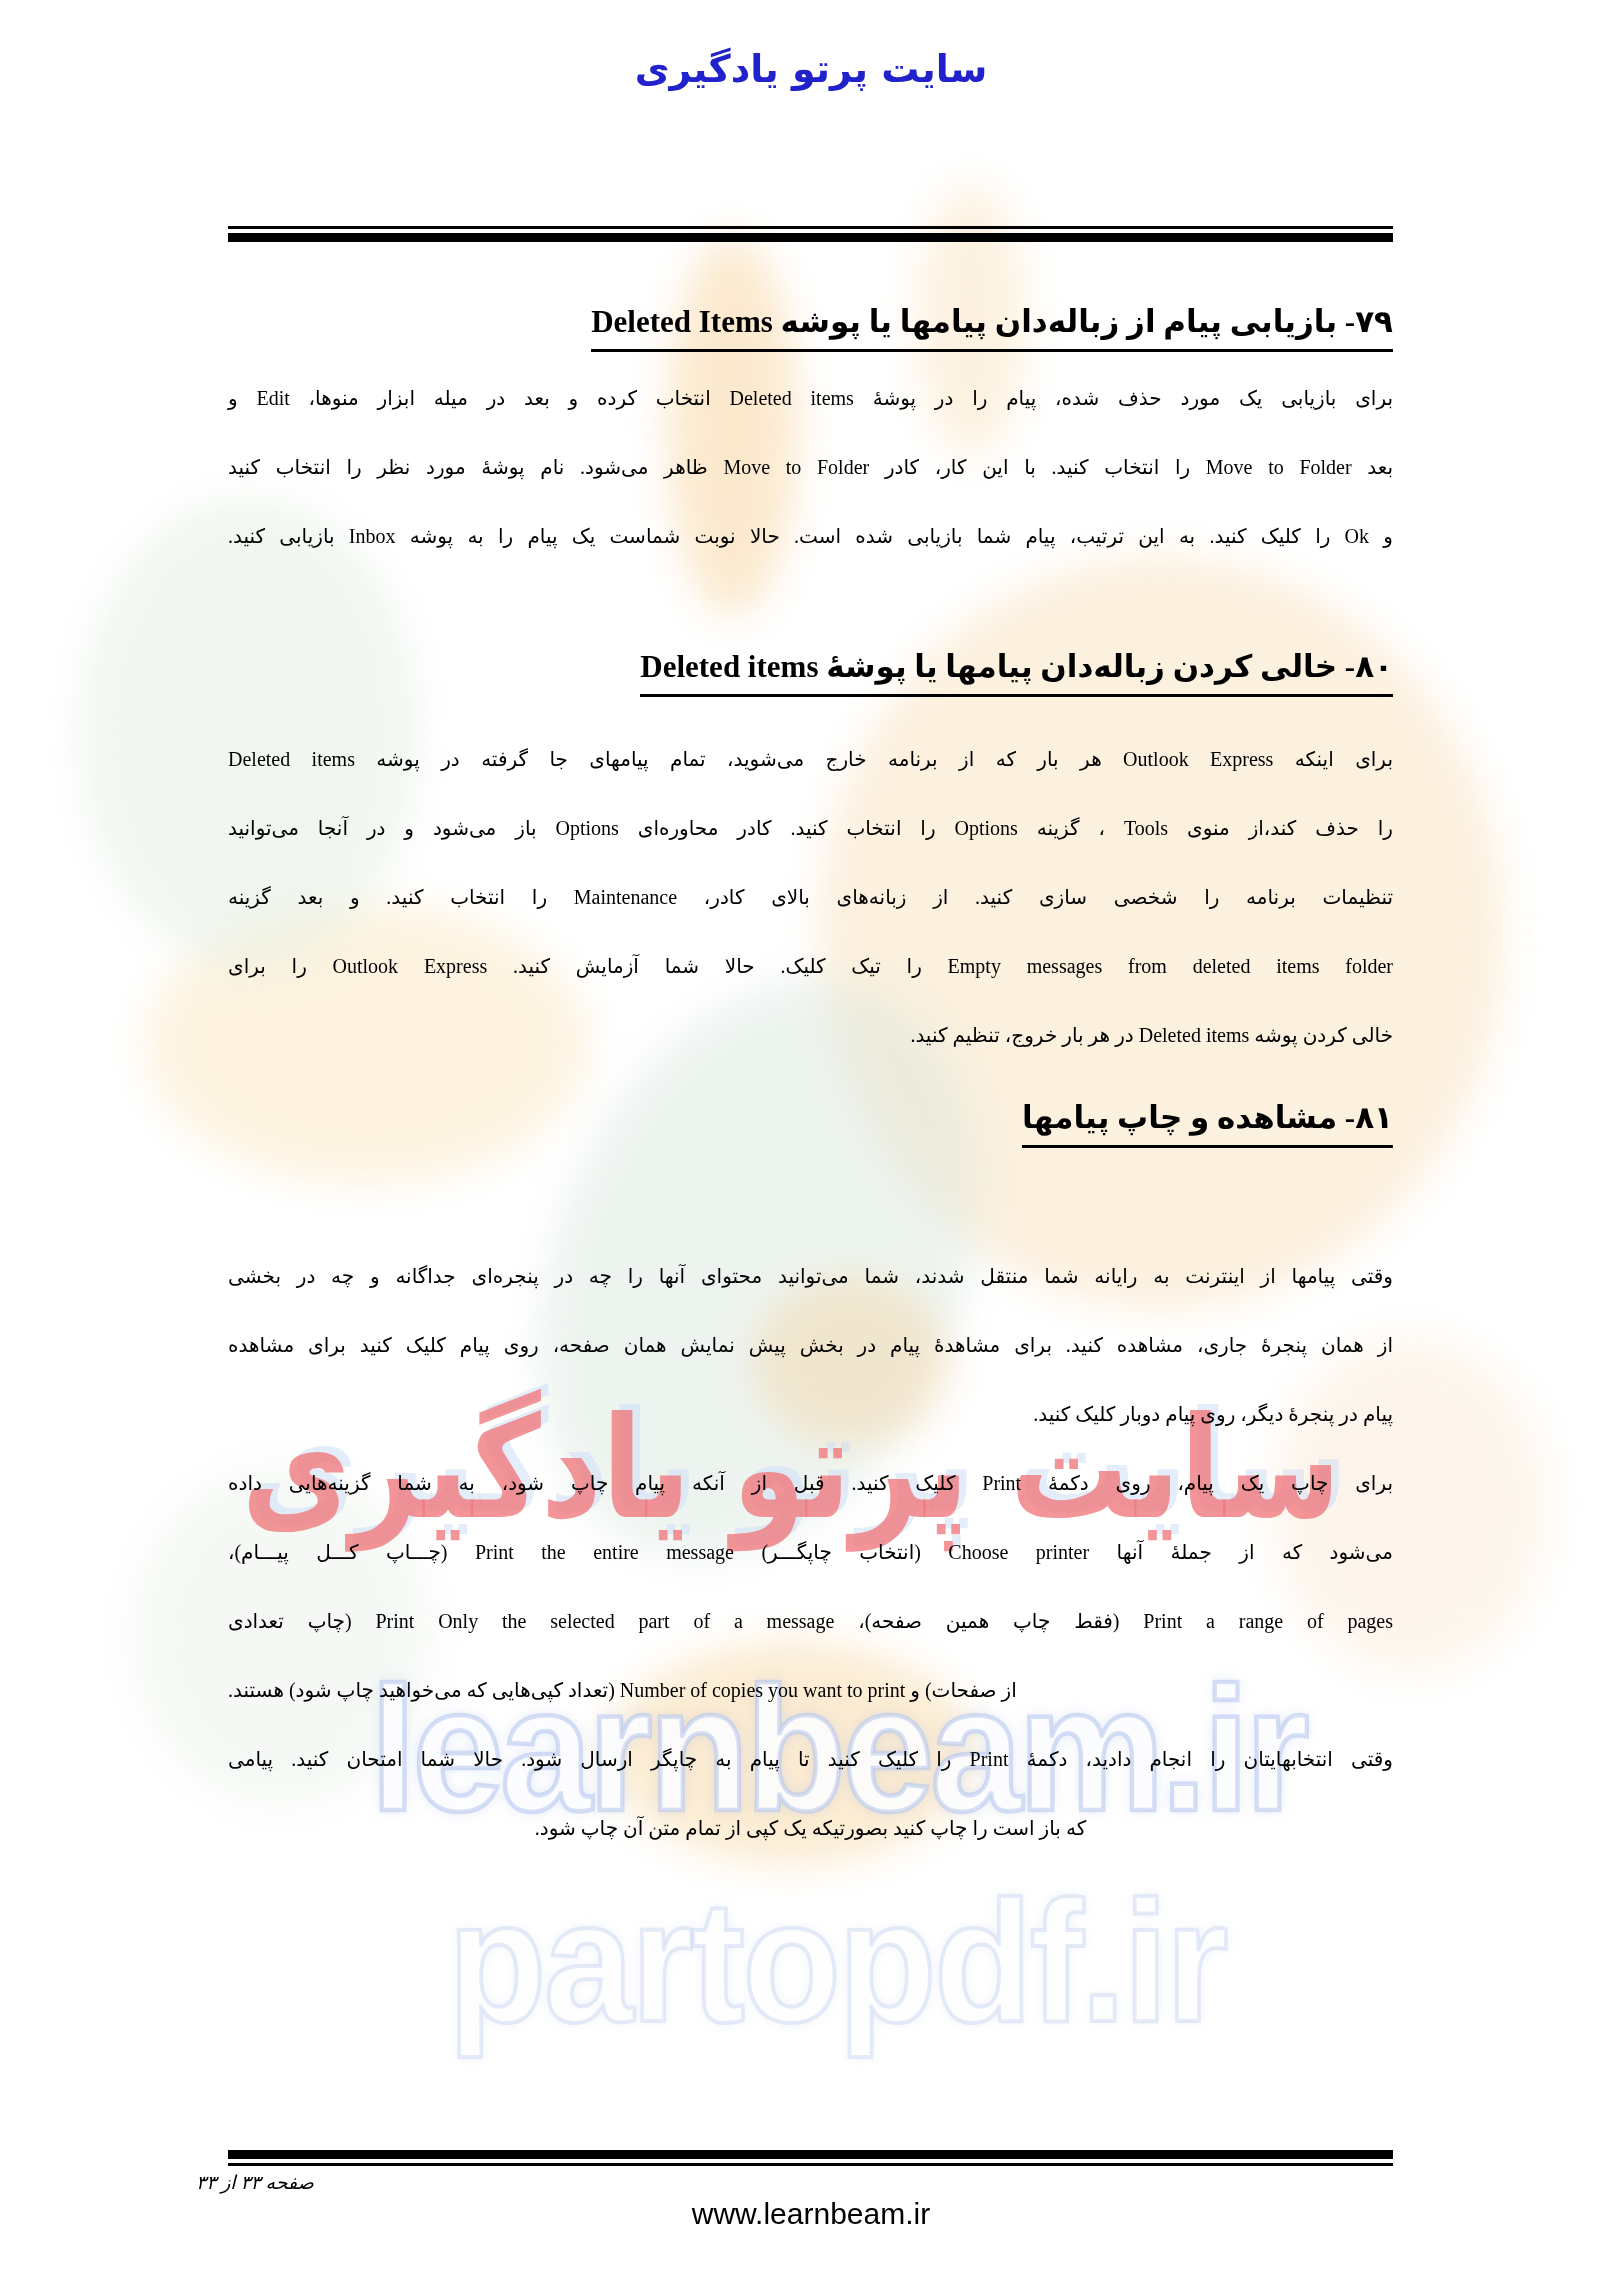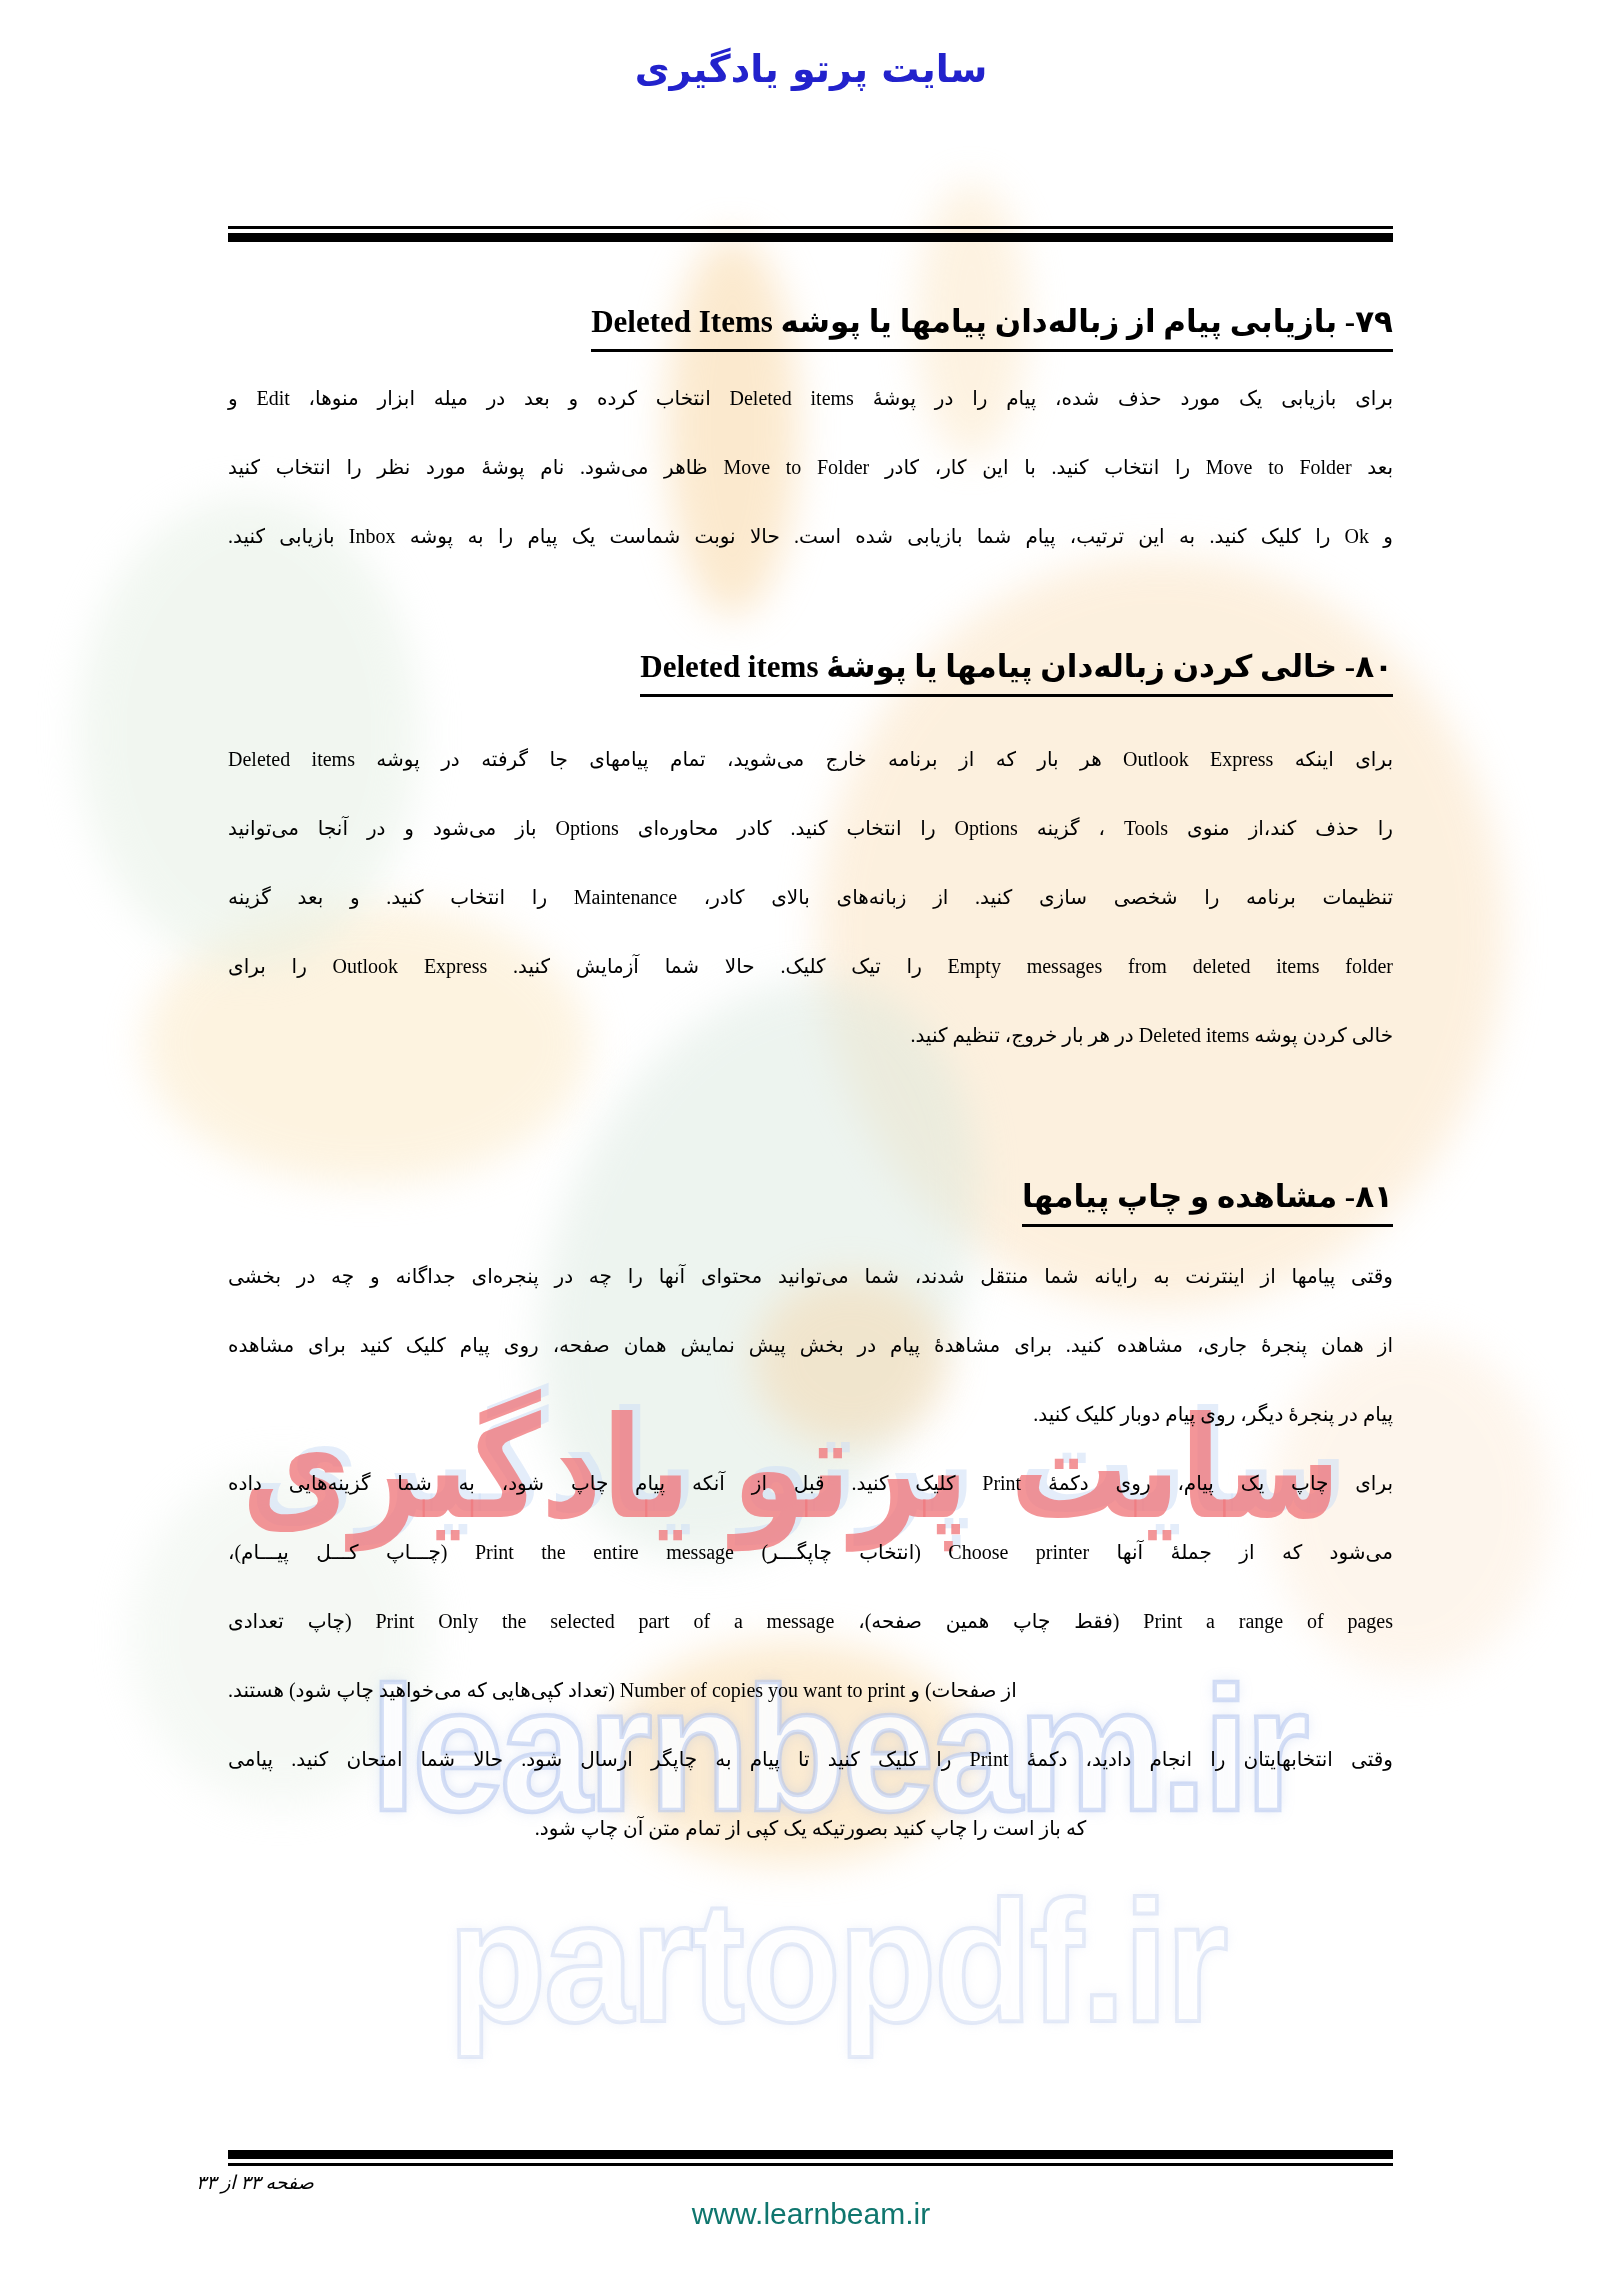--- a/index.html
+++ b/index.html
@@ -66,7 +66,7 @@
   }
   #h79{top:302px;}
   #h80{top:647px;}
-  #h81{top:1177px;}
+  #h81{top:1098px;}
   .para{position:absolute;left:228px;width:1165px;z-index:2;}
   #para79{top:364px;}
   #para80{top:725px;}

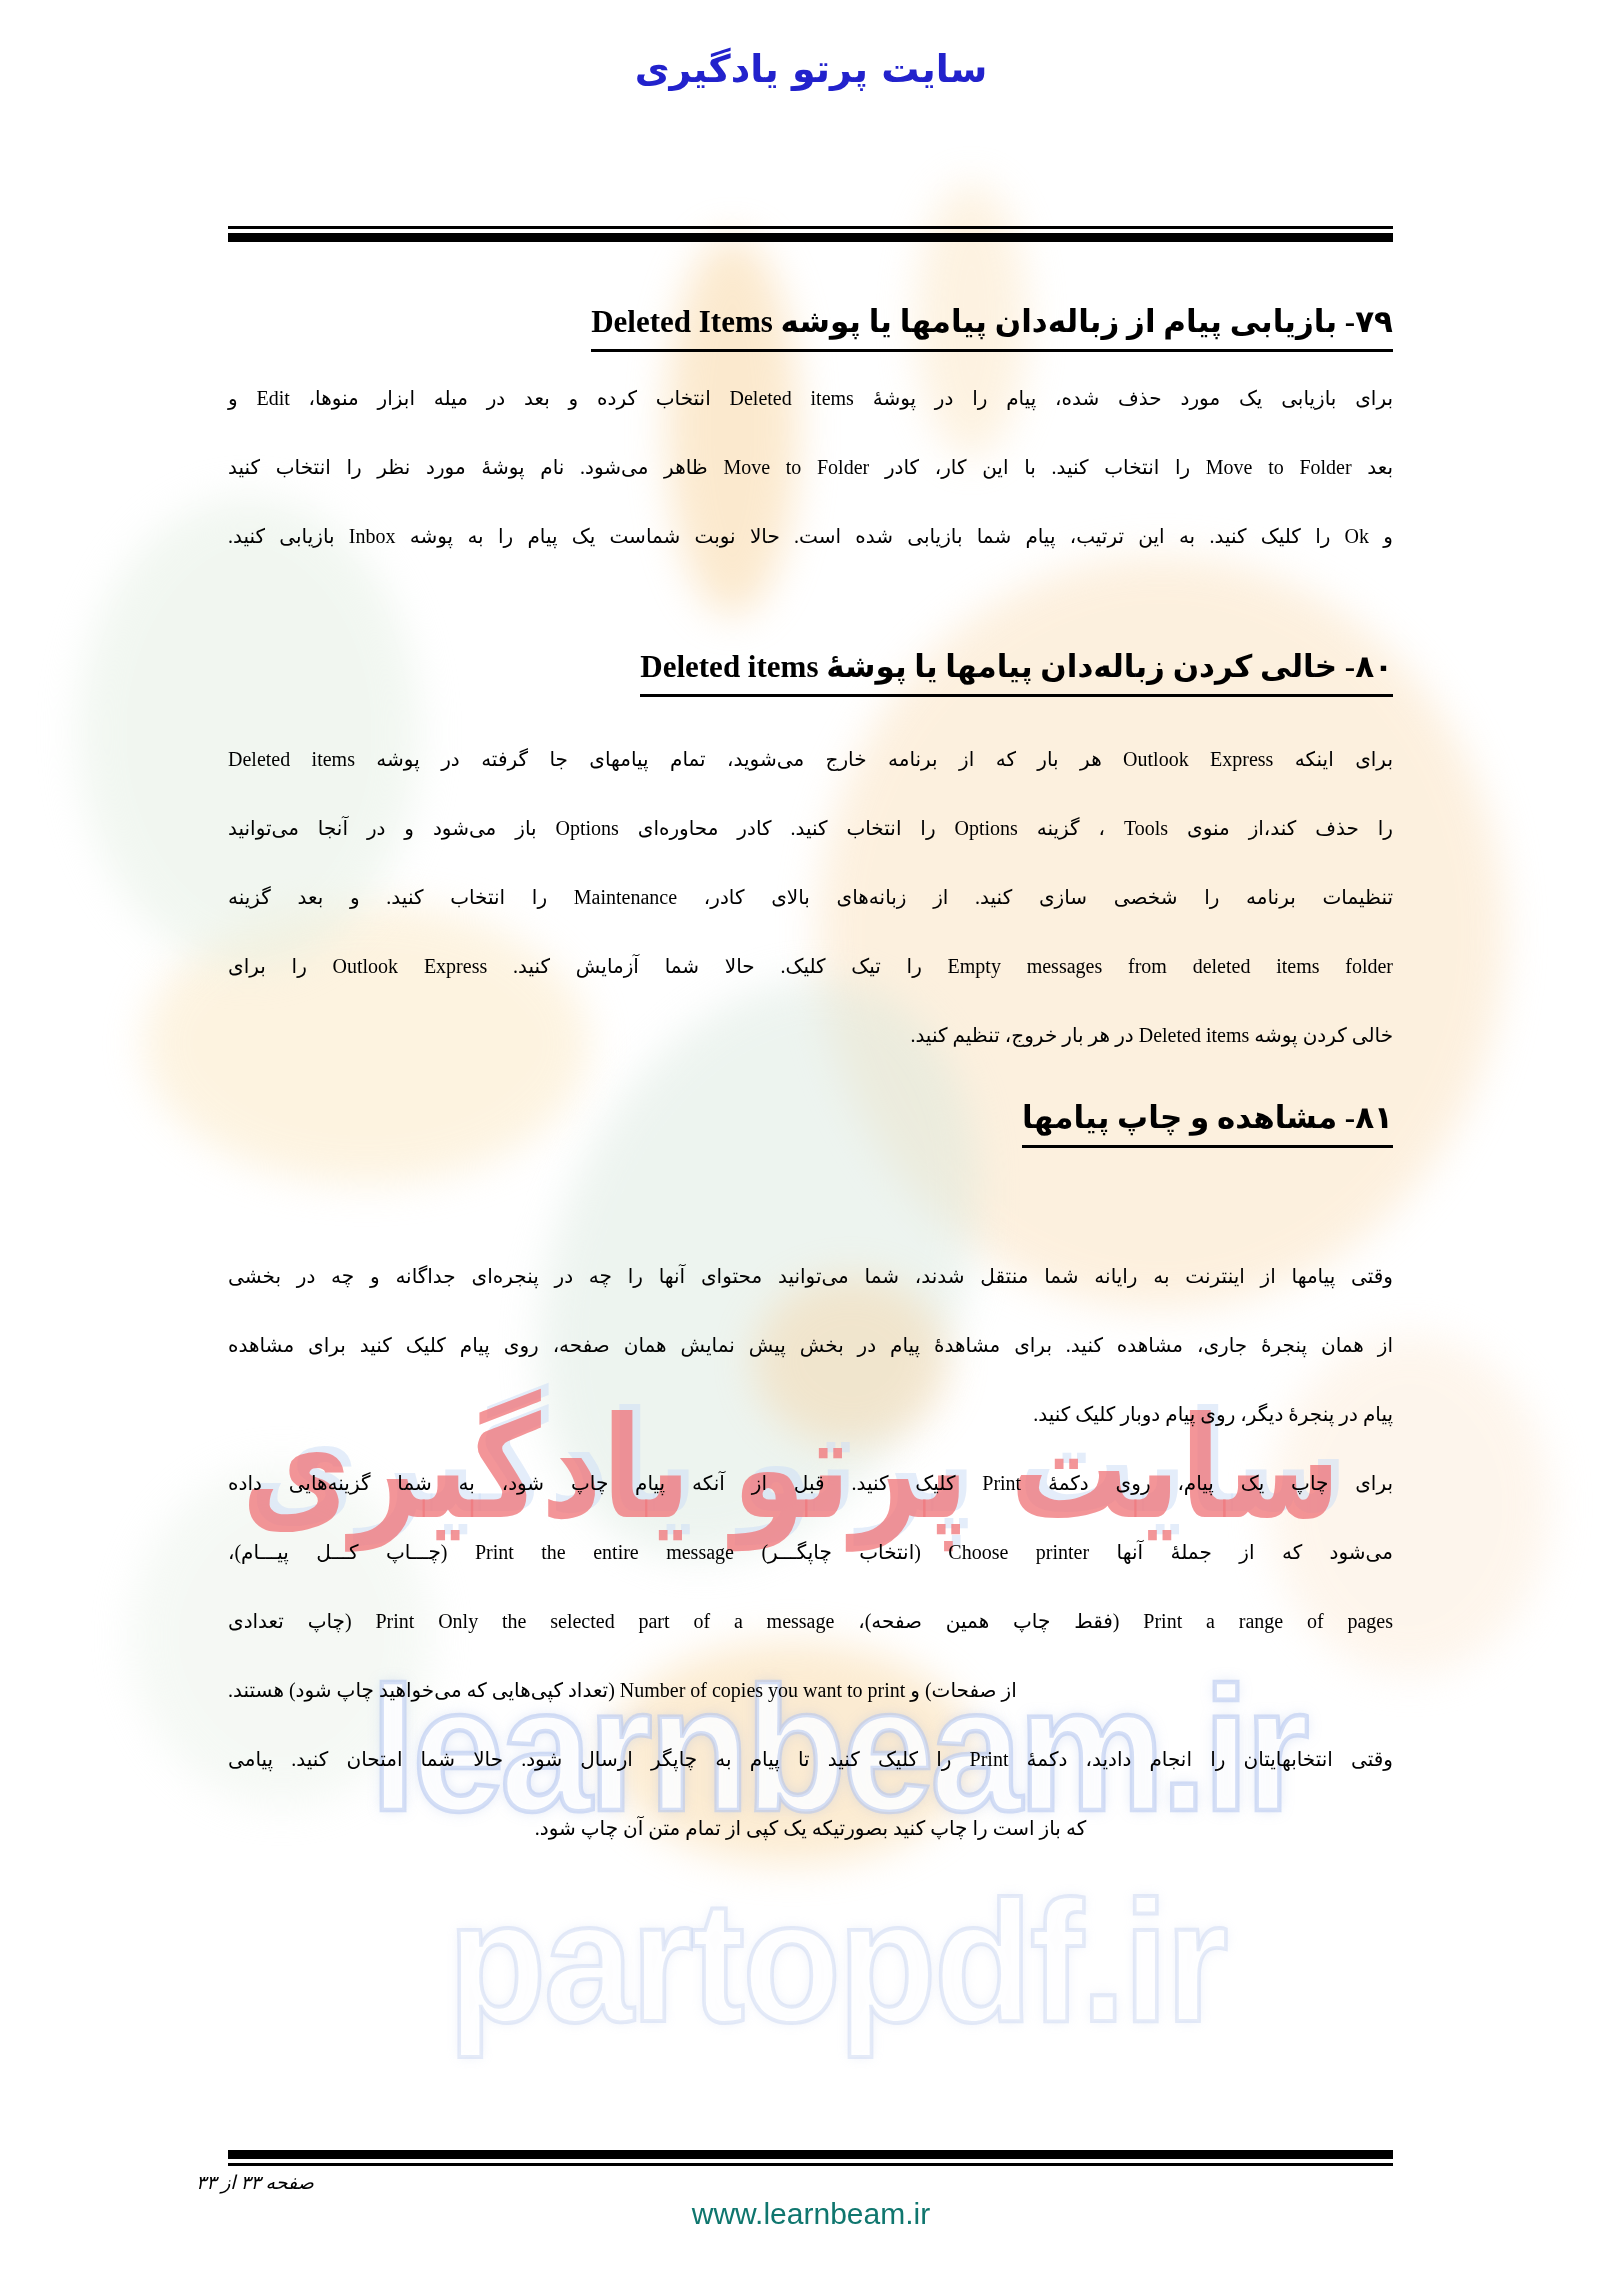--- a/index.html
+++ b/index.html
@@ -90,7 +90,7 @@
   #footer-url{
     position:absolute;left:0;top:2197px;width:1622px;text-align:center;z-index:2;
     font-family:"Liberation Sans","DejaVu Sans",sans-serif;
-    font-size:30px;color:#0f766e;
+    font-size:30px;color:#000000;
   }
 </style>
 </head>

